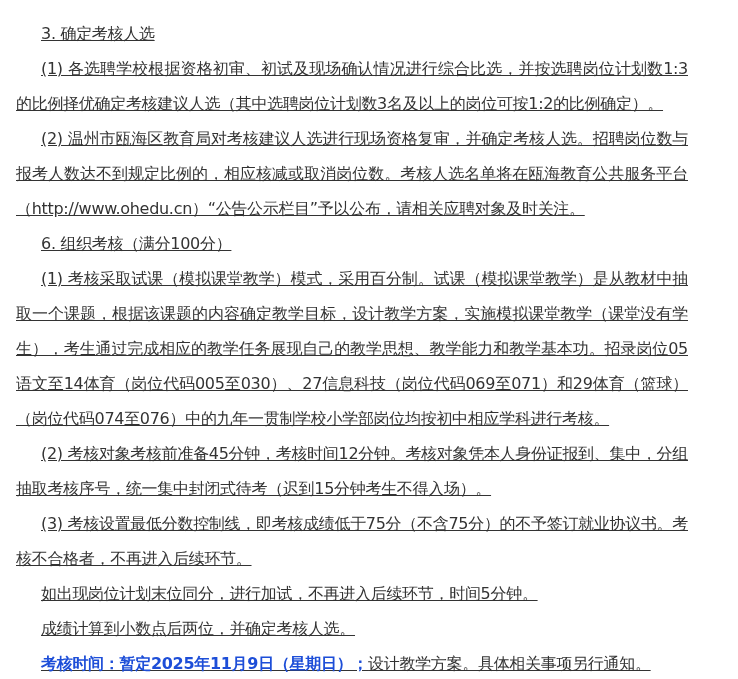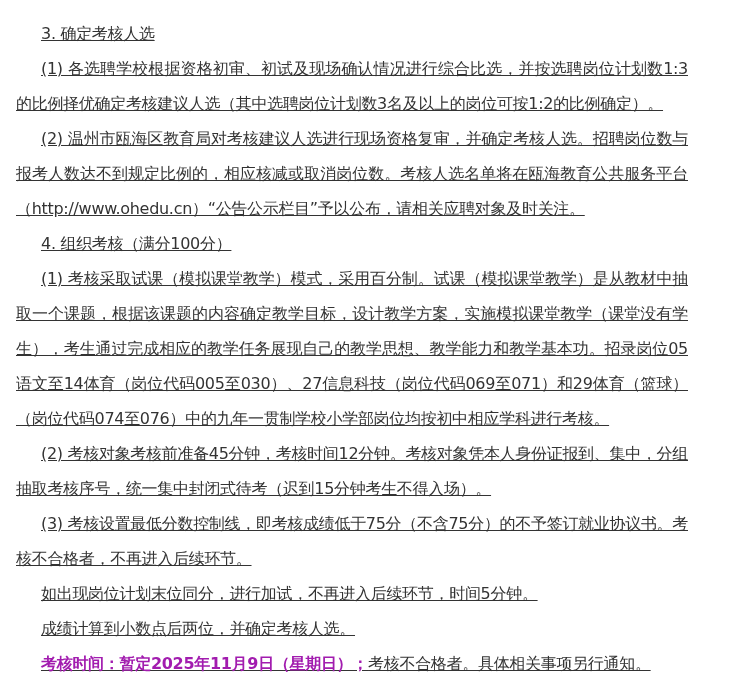--- a/index.html
+++ b/index.html
@@ -23,7 +23,7 @@
   <p class="p h">3. 确定考核人选</p>
   <p class="p">(1) 各选聘学校根据资格初审、初试及现场确认情况进行综合比选，并按选聘岗位计划数1:3的比例择优确定考核建议人选（其中选聘岗位计划数3名及以上的岗位可按1:2的比例确定）。</p>
   <p class="p">(2) 温州市瓯海区教育局对考核建议人选进行现场资格复审，并确定考核人选。招聘岗位数与报考人数达不到规定比例的，相应核减或取消岗位数。考核人选名单将在瓯海教育公共服务平台（http://www.ohedu.cn）“公告公示栏目”予以公布，请相关应聘对象及时关注。</p>
-  <p class="p h">4. 组织考核（满分100分）</p>
+  <p class="p h">6. 组织考核（满分100分）</p>
   <p class="p">(1) 考核采取试课（模拟课堂教学）模式，采用百分制。试课（模拟课堂教学）是从教材中抽取一个课题，根据该课题的内容确定教学目标，设计教学方案，实施模拟课堂教学（课堂没有学生），考生通过完成相应的教学任务展现自己的教学思想、教学能力和教学基本功。招录岗位05语文至14体育（岗位代码005至030）、27信息科技（岗位代码069至071）和29体育（篮球）（岗位代码074至076）中的九年一贯制学校小学部岗位均按初中相应学科进行考核。</p>
   <p class="p">(2) 考核对象考核前准备45分钟，考核时间12分钟。考核对象凭本人身份证报到、集中，分组抽取考核序号，统一集中封闭式待考（迟到15分钟考生不得入场）。</p>
   <p class="p">(3) 考核设置最低分数控制线，即考核成绩低于75分（不含75分）的不予签订就业协议书。考核不合格者，不再进入后续环节。</p>

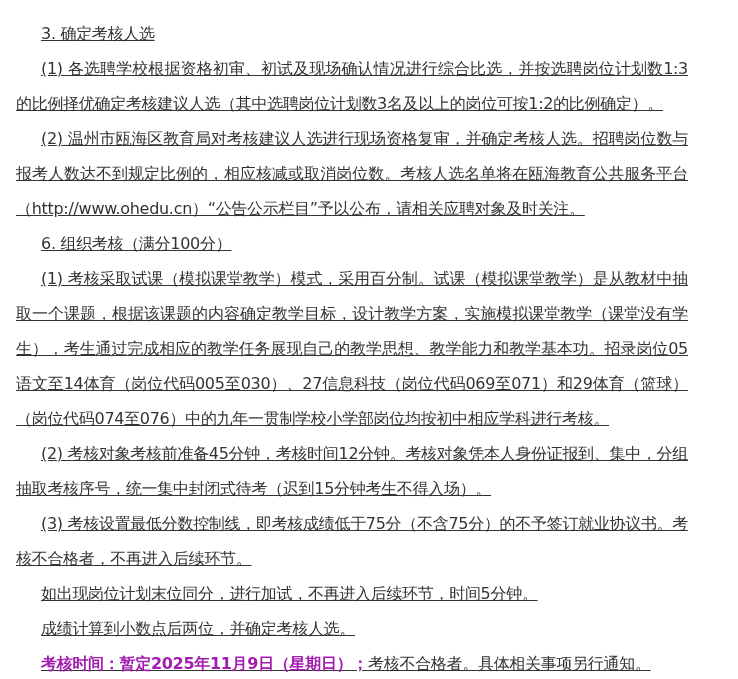--- a/index.html
+++ b/index.html
@@ -14,7 +14,7 @@
   }
   .p { margin: 0; text-indent: 25px; text-align: justify; }
   .p.h { }
-  .red { color: #a21caf; font-weight: bold; }
+  .red { color: #1d4ed8; font-weight: bold; }
 </style>
 </head>
 <body>

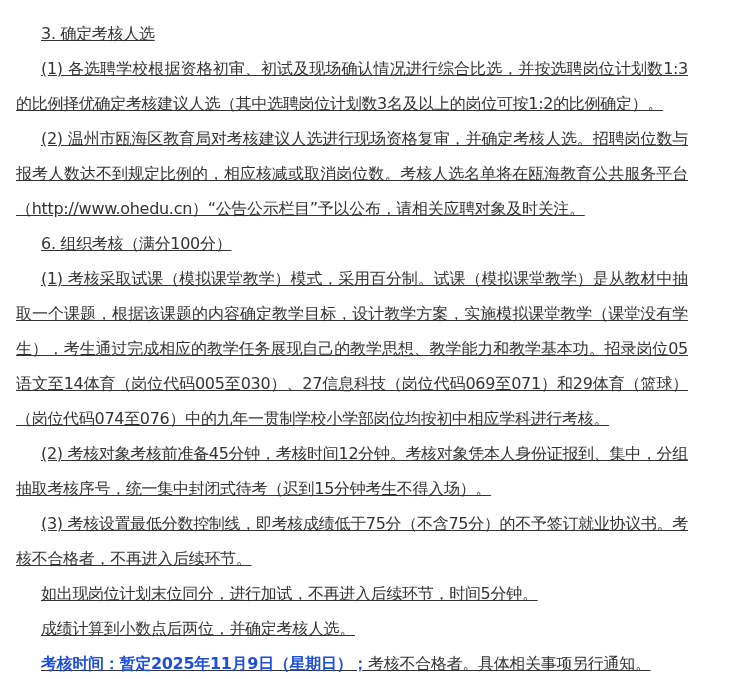--- a/index.html
+++ b/index.html
@@ -30,7 +30,7 @@
   <p class="p">如出现岗位计划末位同分，进行加试，不再进入后续环节，时间5分钟。</p>
   <p class="p">成绩计算到小数点后两位，并确定考核人选。</p>
   <p class="p">
-    <span class="red">考核时间：暂定2025年11月9日（星期日）；</span><span>考核不合格者。具体相关事项另行通知。</span>
+    <span class="red">考核时间：暂定2025年11月9日（星期日）；</span><span>设计教学方案。具体相关事项另行通知。</span>
   </p>
 </div>
 

